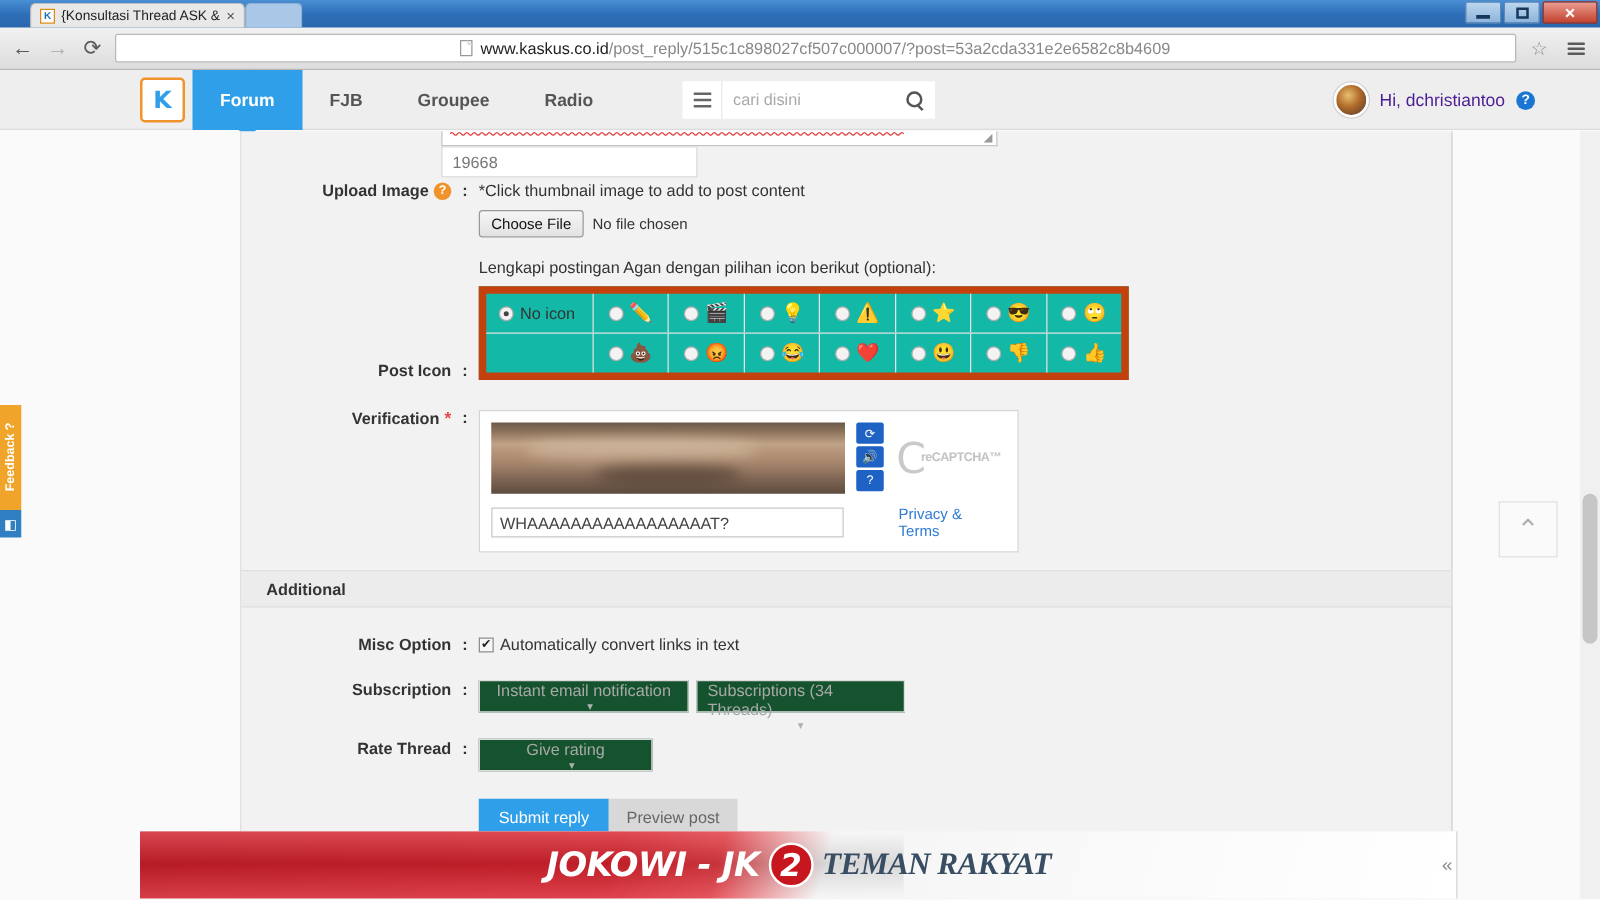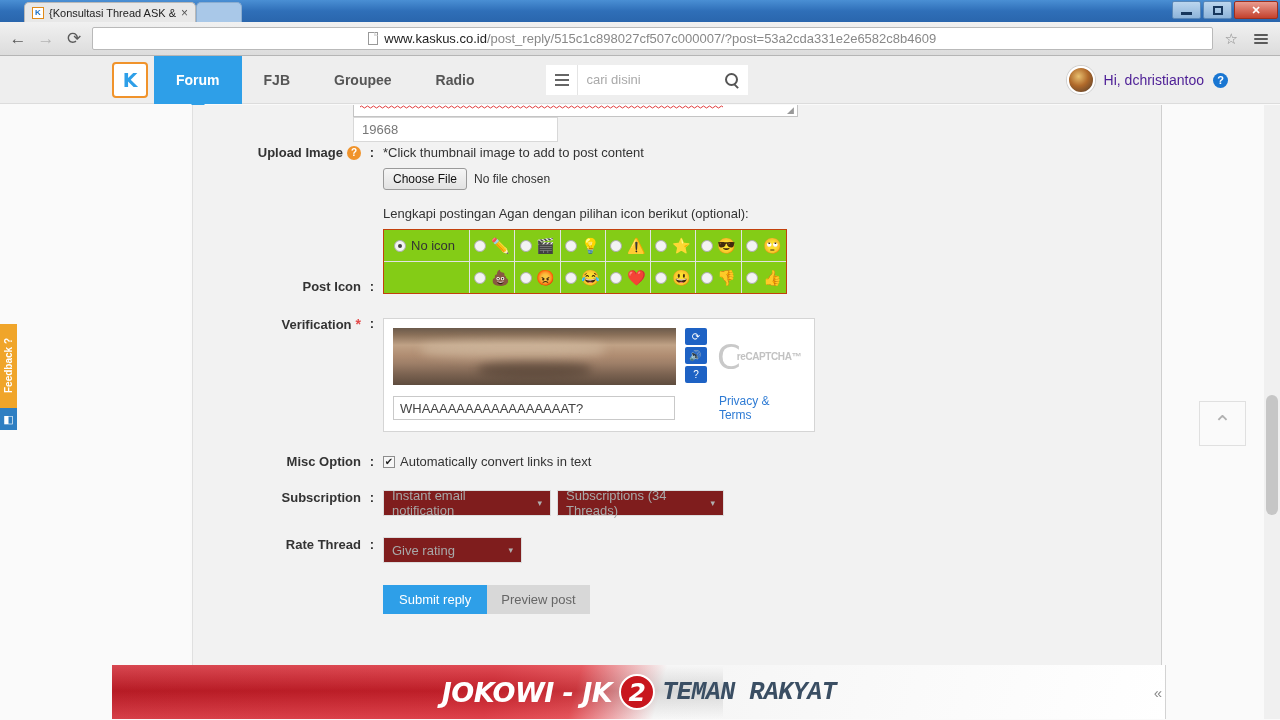--- a/index.html
+++ b/index.html
@@ -268,9 +268,9 @@
   
   .icon-grid {
     margin-top: 8px;
-    border: 1px solid #c2410c;
-    background: #84cc16;
-    width: 404px;
+    border: 6px solid #c2410c;
+    background: #14b8a6;
+    width: 520px;
   }
   .icon-grid-row { display: flex; }
   .icon-grid-row + .icon-grid-row { border-top: 1px solid #e2e2e2; }

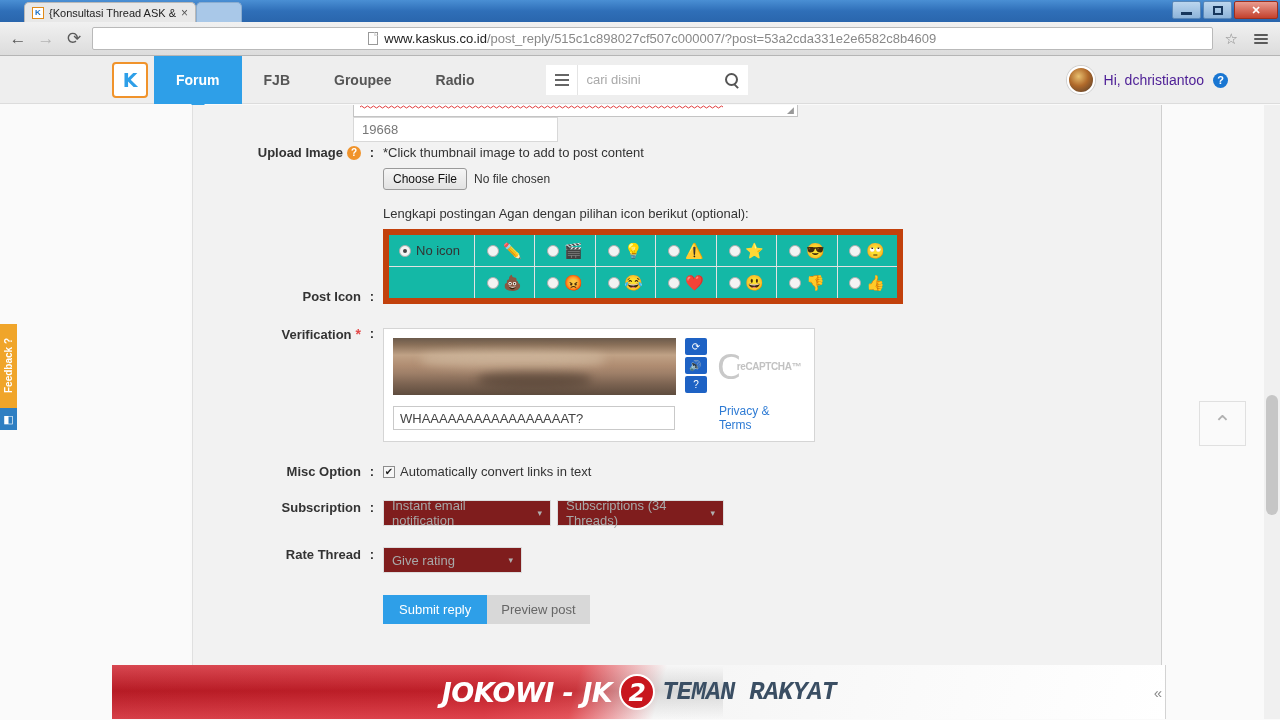--- a/index.html
+++ b/index.html
@@ -698,6 +698,7 @@
       </div>
     </div>
 
+    <div class="additional-bar" style="margin-top:14px;">Additional</div>
 
     <div class="form-row" style="margin-top:22px;">
       <div class="form-label">Misc Option</div>

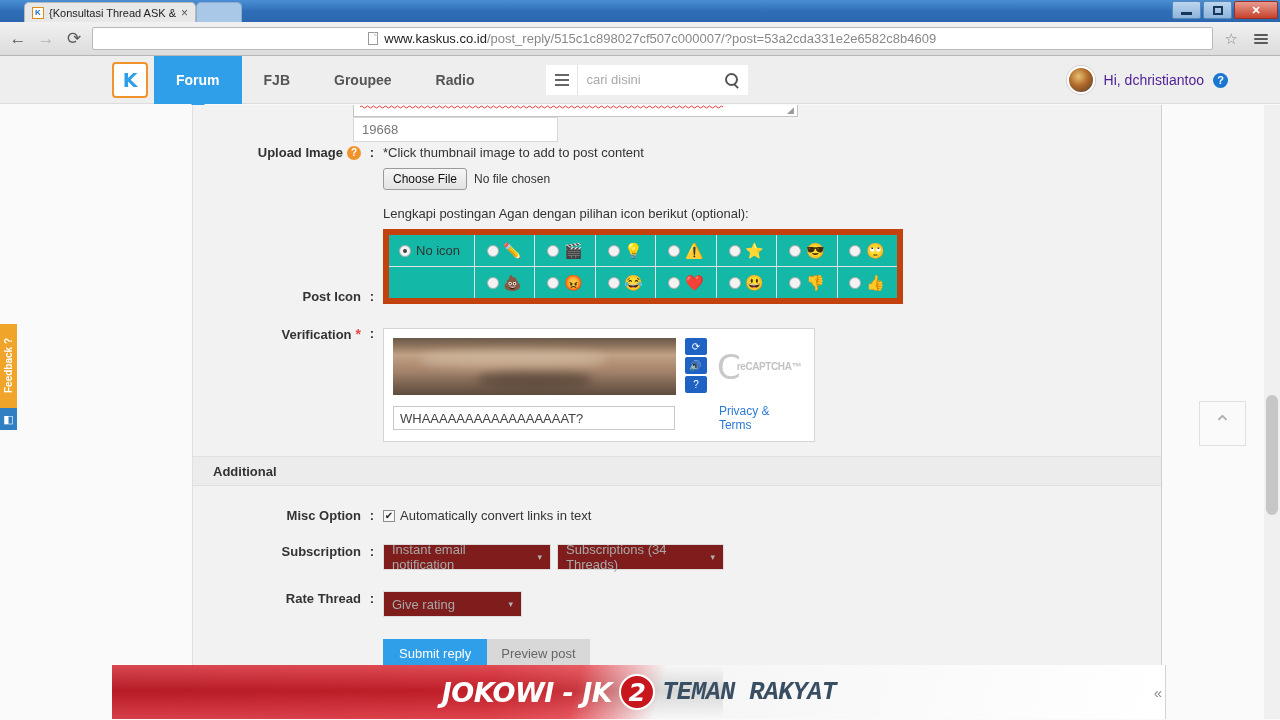--- a/index.html
+++ b/index.html
@@ -388,11 +388,12 @@
   .sel {
     height: 26px;
     border: 1px solid #dcdcdc;
-    background: #7f1d1d;
+    background: #14532d;
     color: #a8a8a8;
     font-size: 13px;
     display: flex; align-items: center; justify-content: space-between;
-    padding: 12px 8px;
+    padding: 0 8px;
+    flex-direction: column;
   }
   .sel .caret { font-size: 9px; color: #b0b0b0; margin-left: 10px; }
   .selrow { display: flex; gap: 6px; }

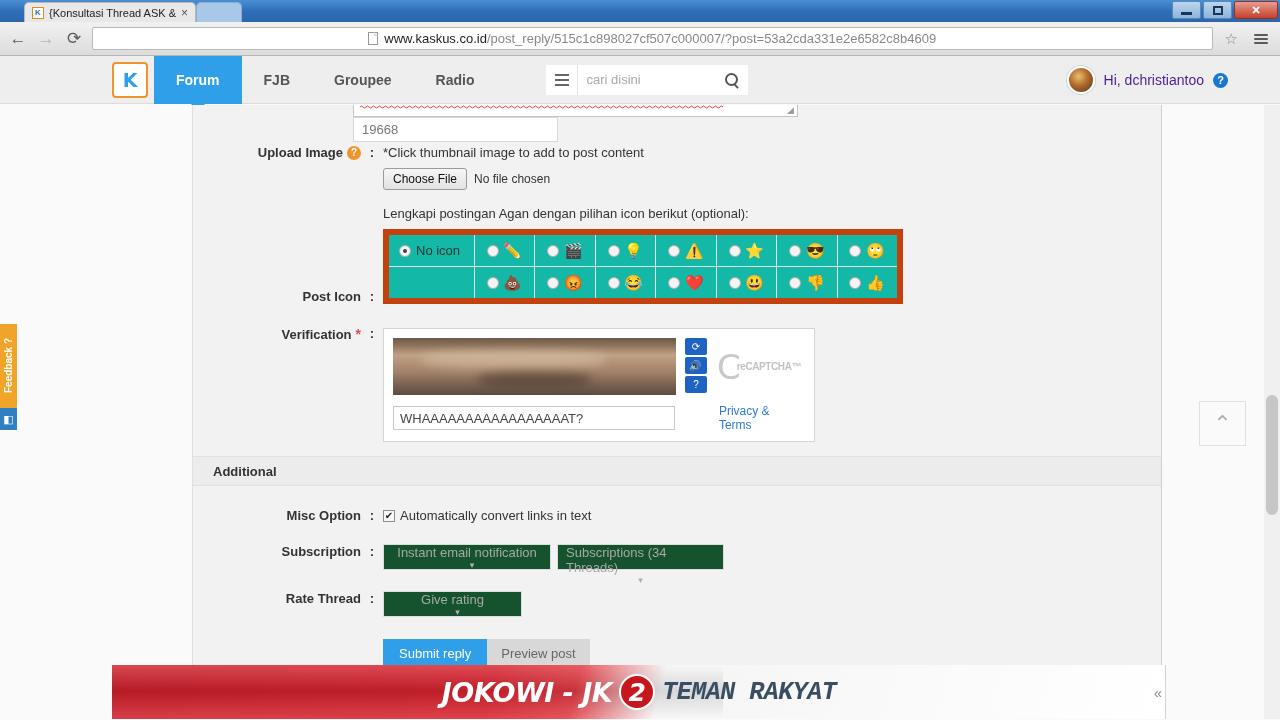--- a/index.html
+++ b/index.html
@@ -492,7 +492,7 @@
   }
   .ad-teman {
     color: #3a4e63; font-size: 25px; font-weight: bold; font-style: italic;
-    font-family: Liberation Mono, monospace;
+    font-family: Liberation Serif, serif;
     letter-spacing: -0.5px;
   }
   .ad-collapse {

